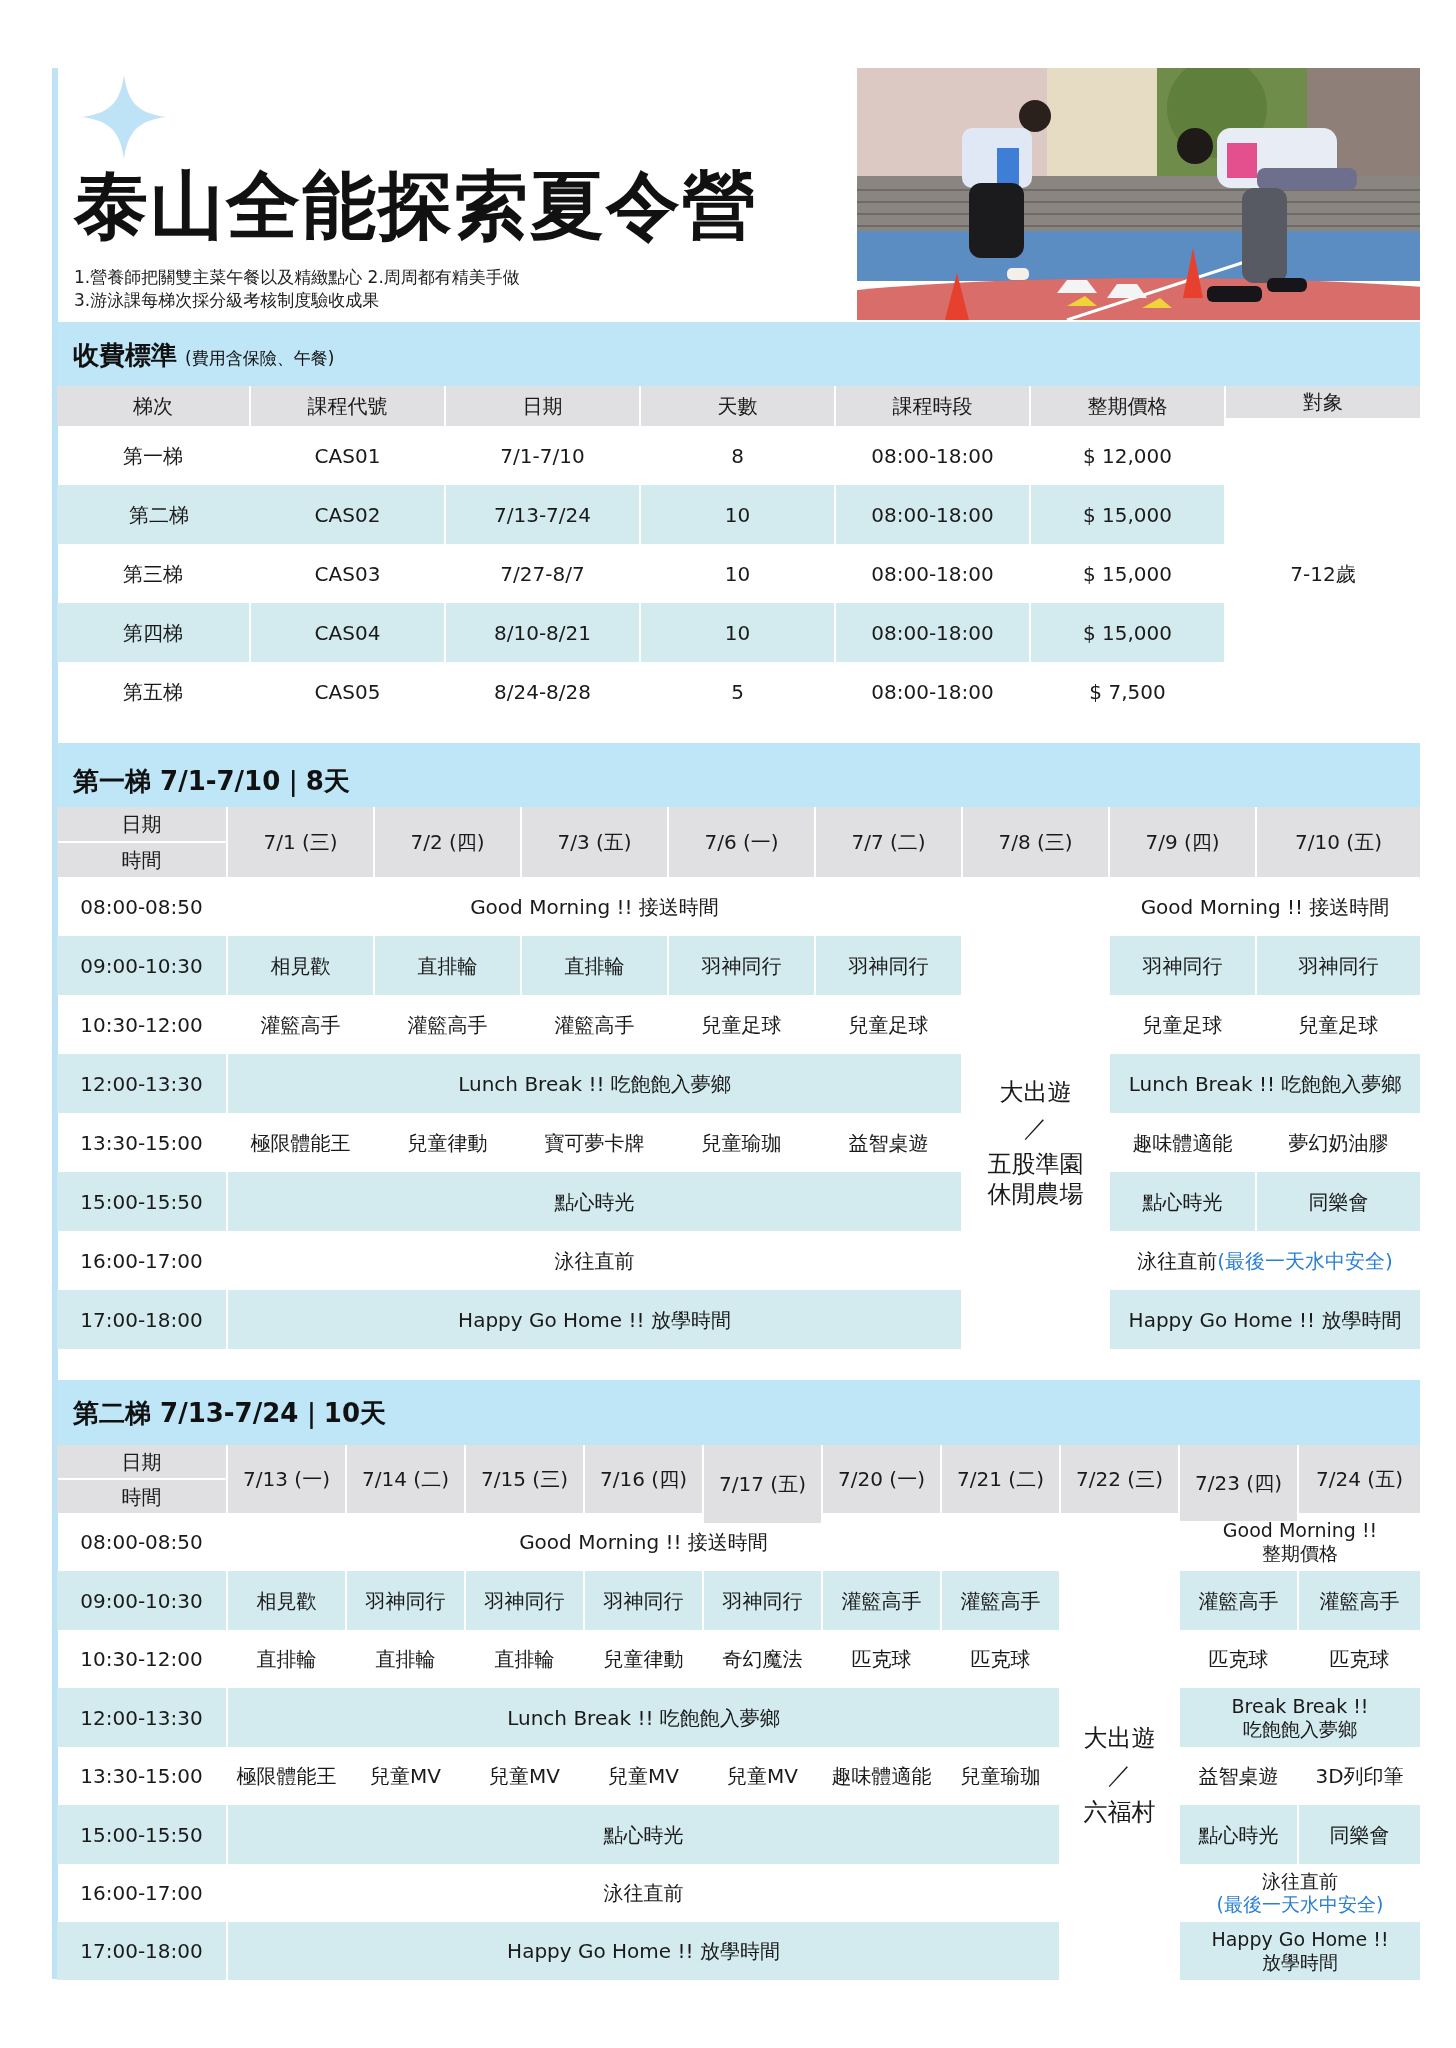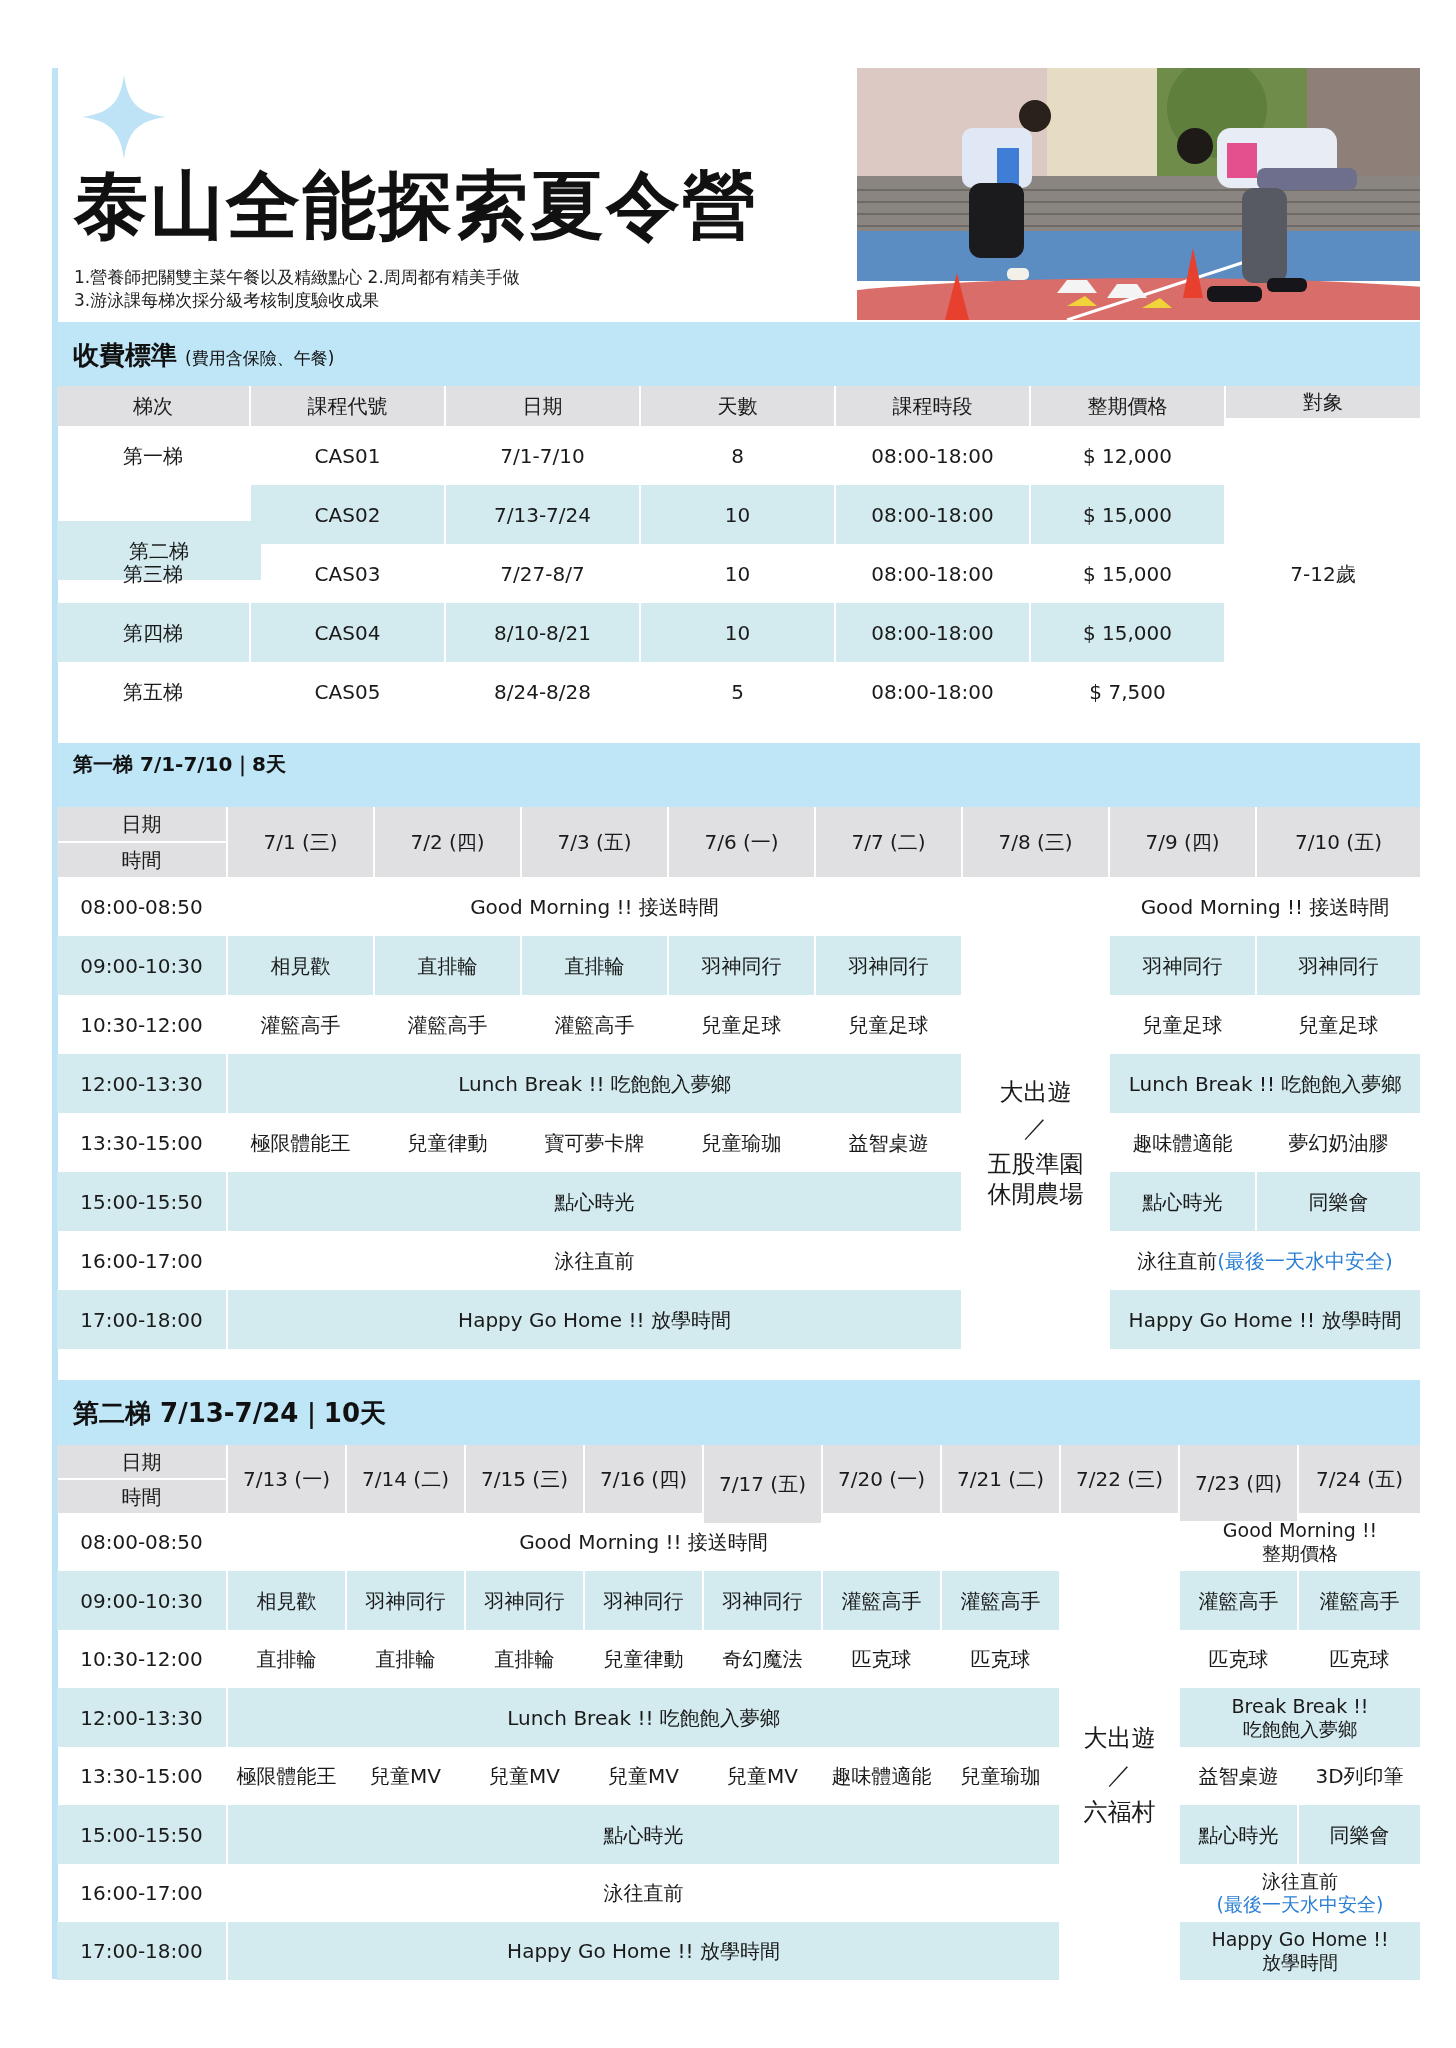--- a/index.html
+++ b/index.html
@@ -107,7 +107,7 @@
   <div class="cell" style="left:779px;top:40px;width:193px;height:59px;">08:00-18:00</div>
   <div class="cell" style="left:974px;top:40px;width:193px;height:59px;">$ 12,000</div>
 
-  <div class="cell tint" style="left:0;top:99px;width:204px;height:59px;margin-top:36px;">第二梯</div>
+  <div class="cell tint" style="left:0;top:99px;width:204px;height:59px;">第二梯</div>
   <div class="cell tint" style="left:194px;top:99px;width:193px;height:59px;">CAS02</div>
   <div class="cell tint" style="left:389px;top:99px;width:193px;height:59px;">7/13-7/24</div>
   <div class="cell tint" style="left:584px;top:99px;width:193px;height:59px;">10</div>

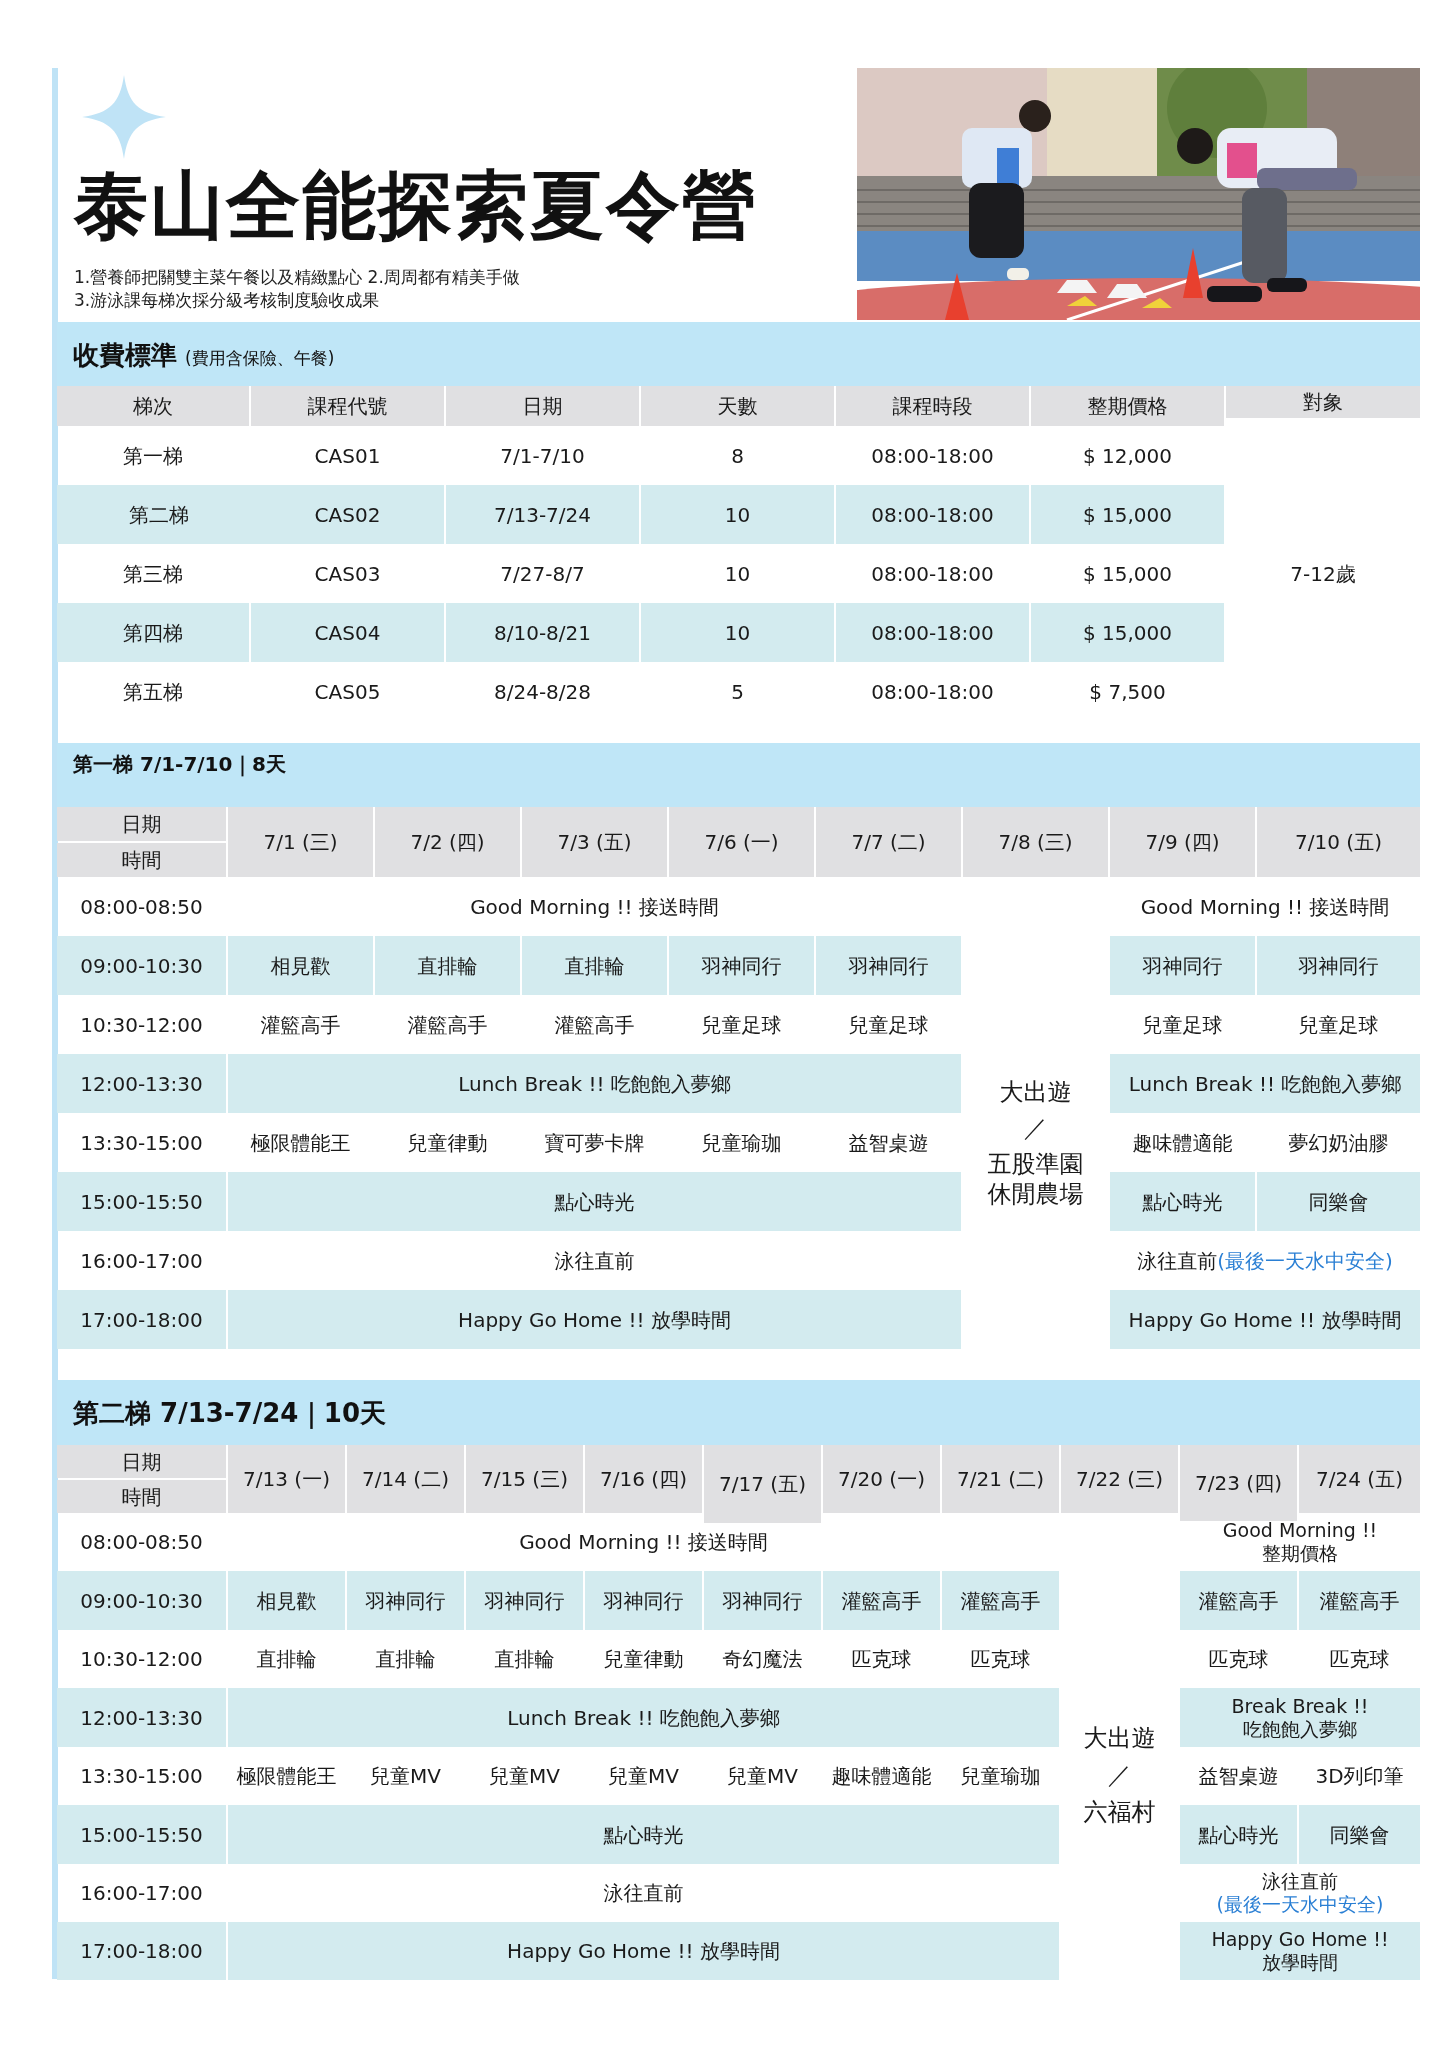--- a/index.html
+++ b/index.html
@@ -139,7 +139,7 @@
 </div>
 
 <div class="band" style="top:743px;height:64px;">
-  <div class="band-title" style="top:8px;font-size:20px;">第一梯  7/1-7/10｜8天</div>
+  <div class="band-title" style="top:21px;font-size:26px;">第一梯  7/1-7/10｜8天</div>
 </div>
 
 <div class="grid" style="top:807px;height:544px;">

